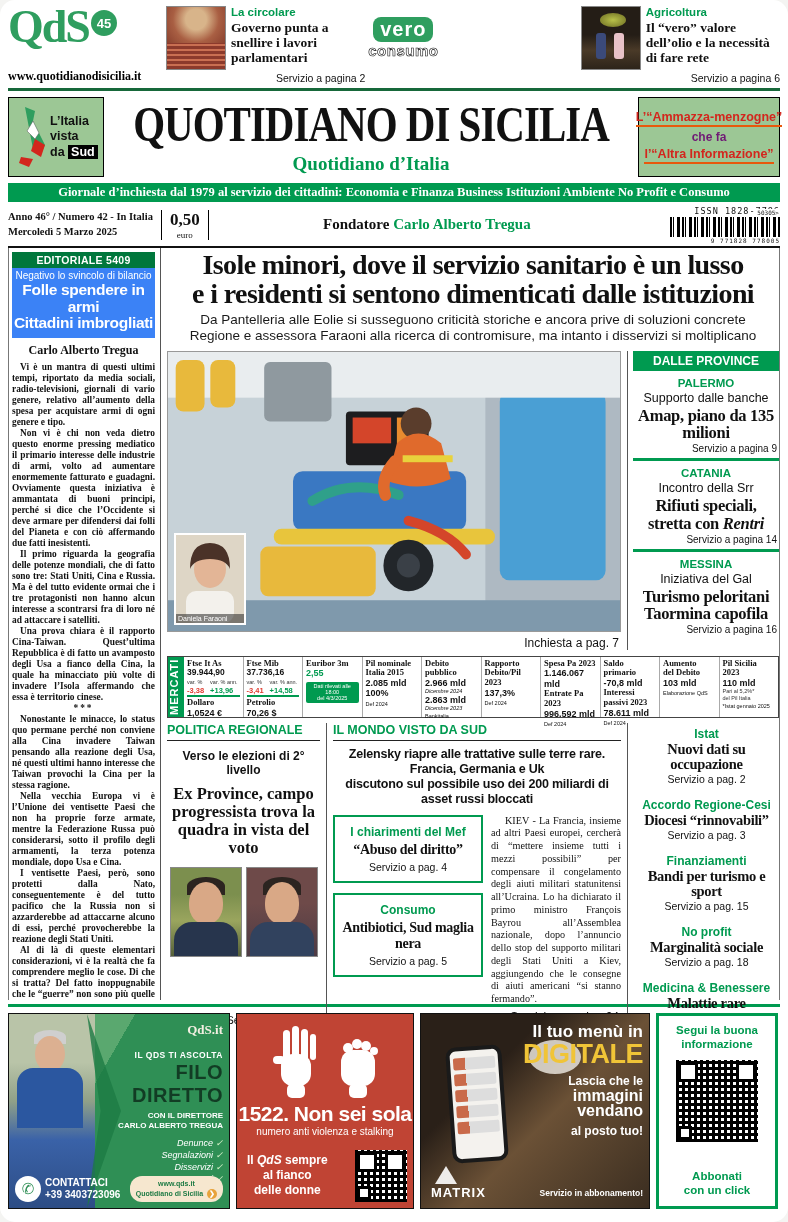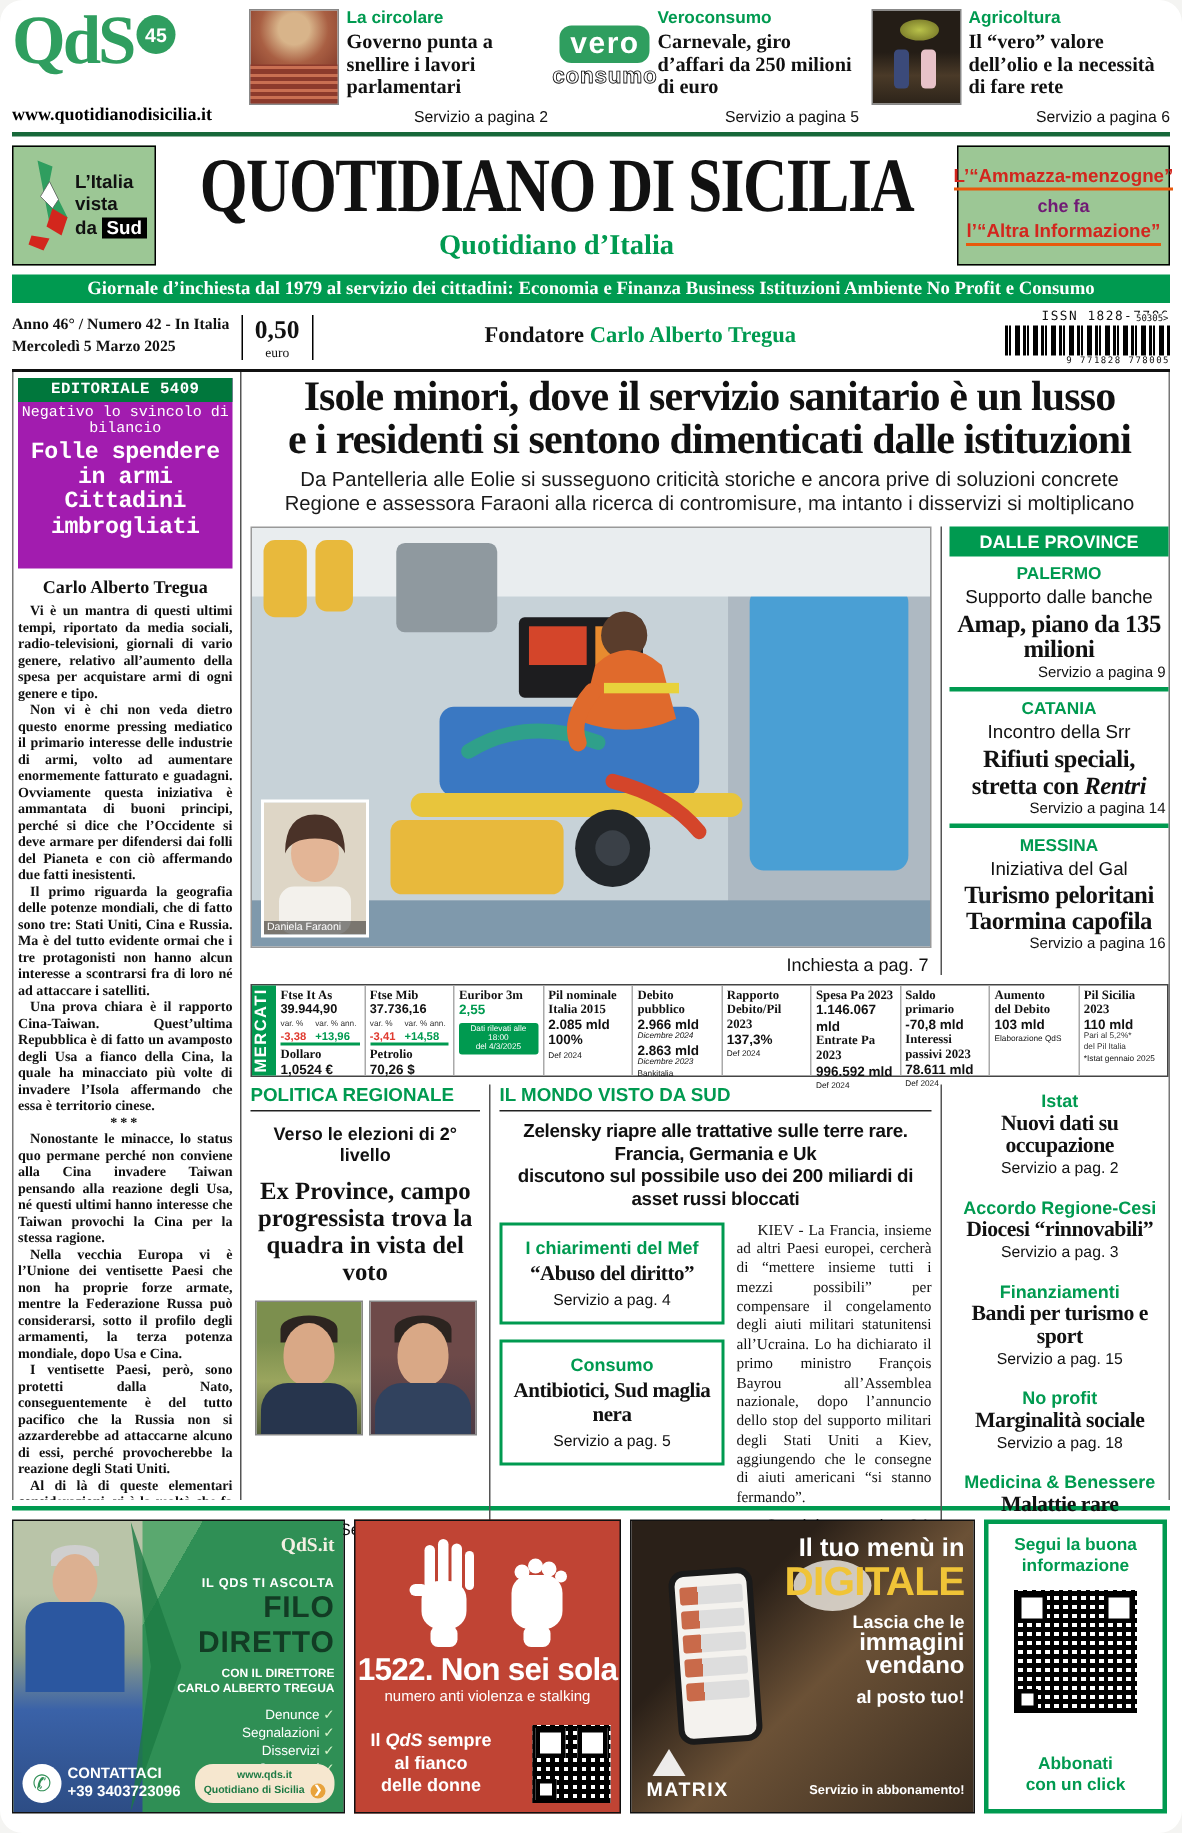--- a/index.html
+++ b/index.html
@@ -229,11 +229,6 @@
       <div class="vero-logo">
         <span class="vero-top">vero</span>
         <span class="vero-bottom">consumo</span>
-      </div>
-      <div class="teaser-txt">
-        <span class="t-kicker">Veroconsumo</span>
-        <span class="t-title serif">Carnevale, giro d’affari da 250 milioni di euro</span>
-        <span class="t-page">Servizio a pagina 5</span>
       </div>
     </div>
     <div class="teaser">

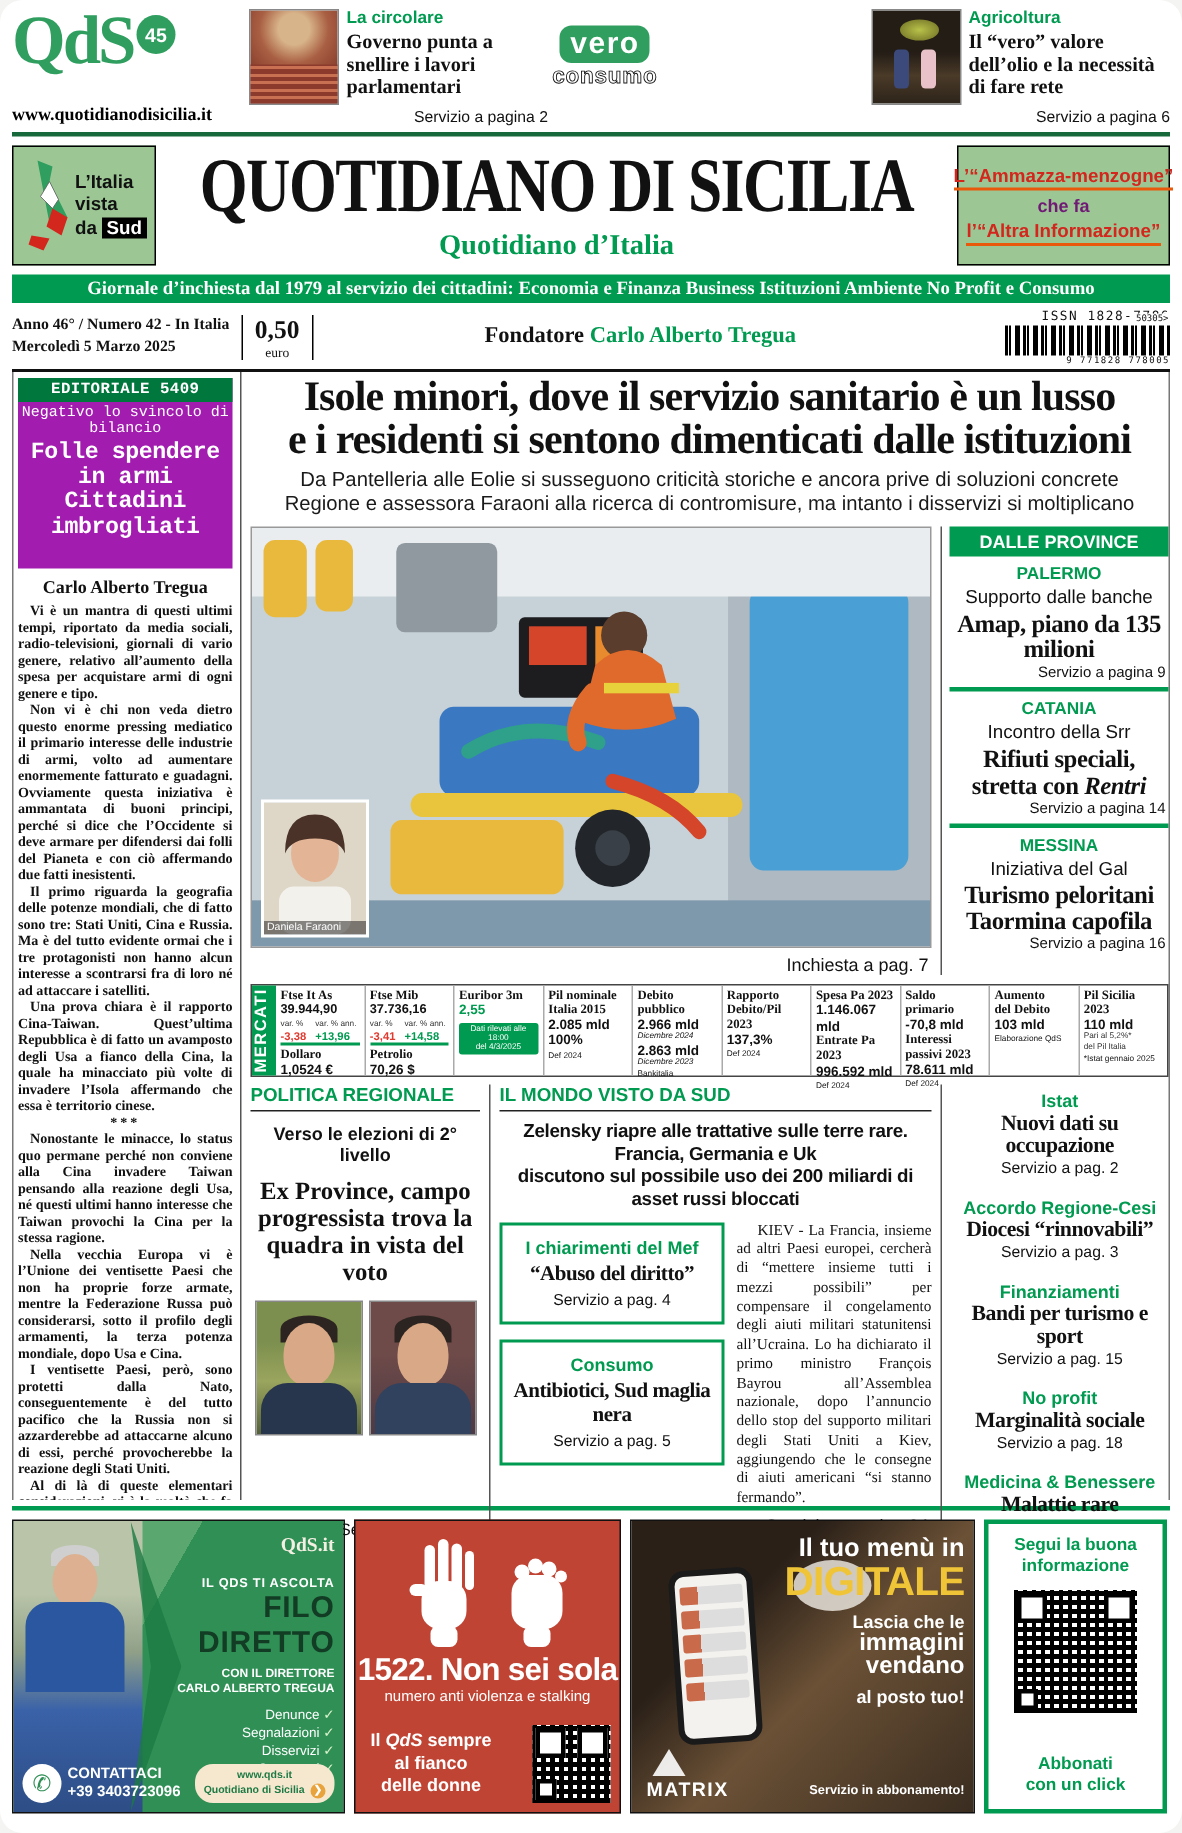--- a/index.html
+++ b/index.html
@@ -67,7 +67,7 @@
   
   .main { margin:0 8px; display:flex; border-left:1px solid #777; border-right:1px solid #777; height:752px; }
   .ed-col { width:152px; flex:none; border-right:1px solid #555; padding:4px 5px 0 3px; overflow:hidden; }
-  .ed-box { background:#a21caf; color:#fff; text-align:center; padding-bottom:19px;font-family:Liberation Mono, monospace; }
+  .ed-box { background:#3b82f6; color:#fff; text-align:center; padding-bottom:6px; }
   .ed-box-head { background:#00773c; font-size:10.5px; font-weight:bold; padding:2px 0; letter-spacing:0.3px; }
   .ed-kicker { font-size:10px; padding:2px 0 1px 0; }
   .ed-title { font-weight:bold; font-size:15.5px; line-height:1.08; letter-spacing:-0.3px; }

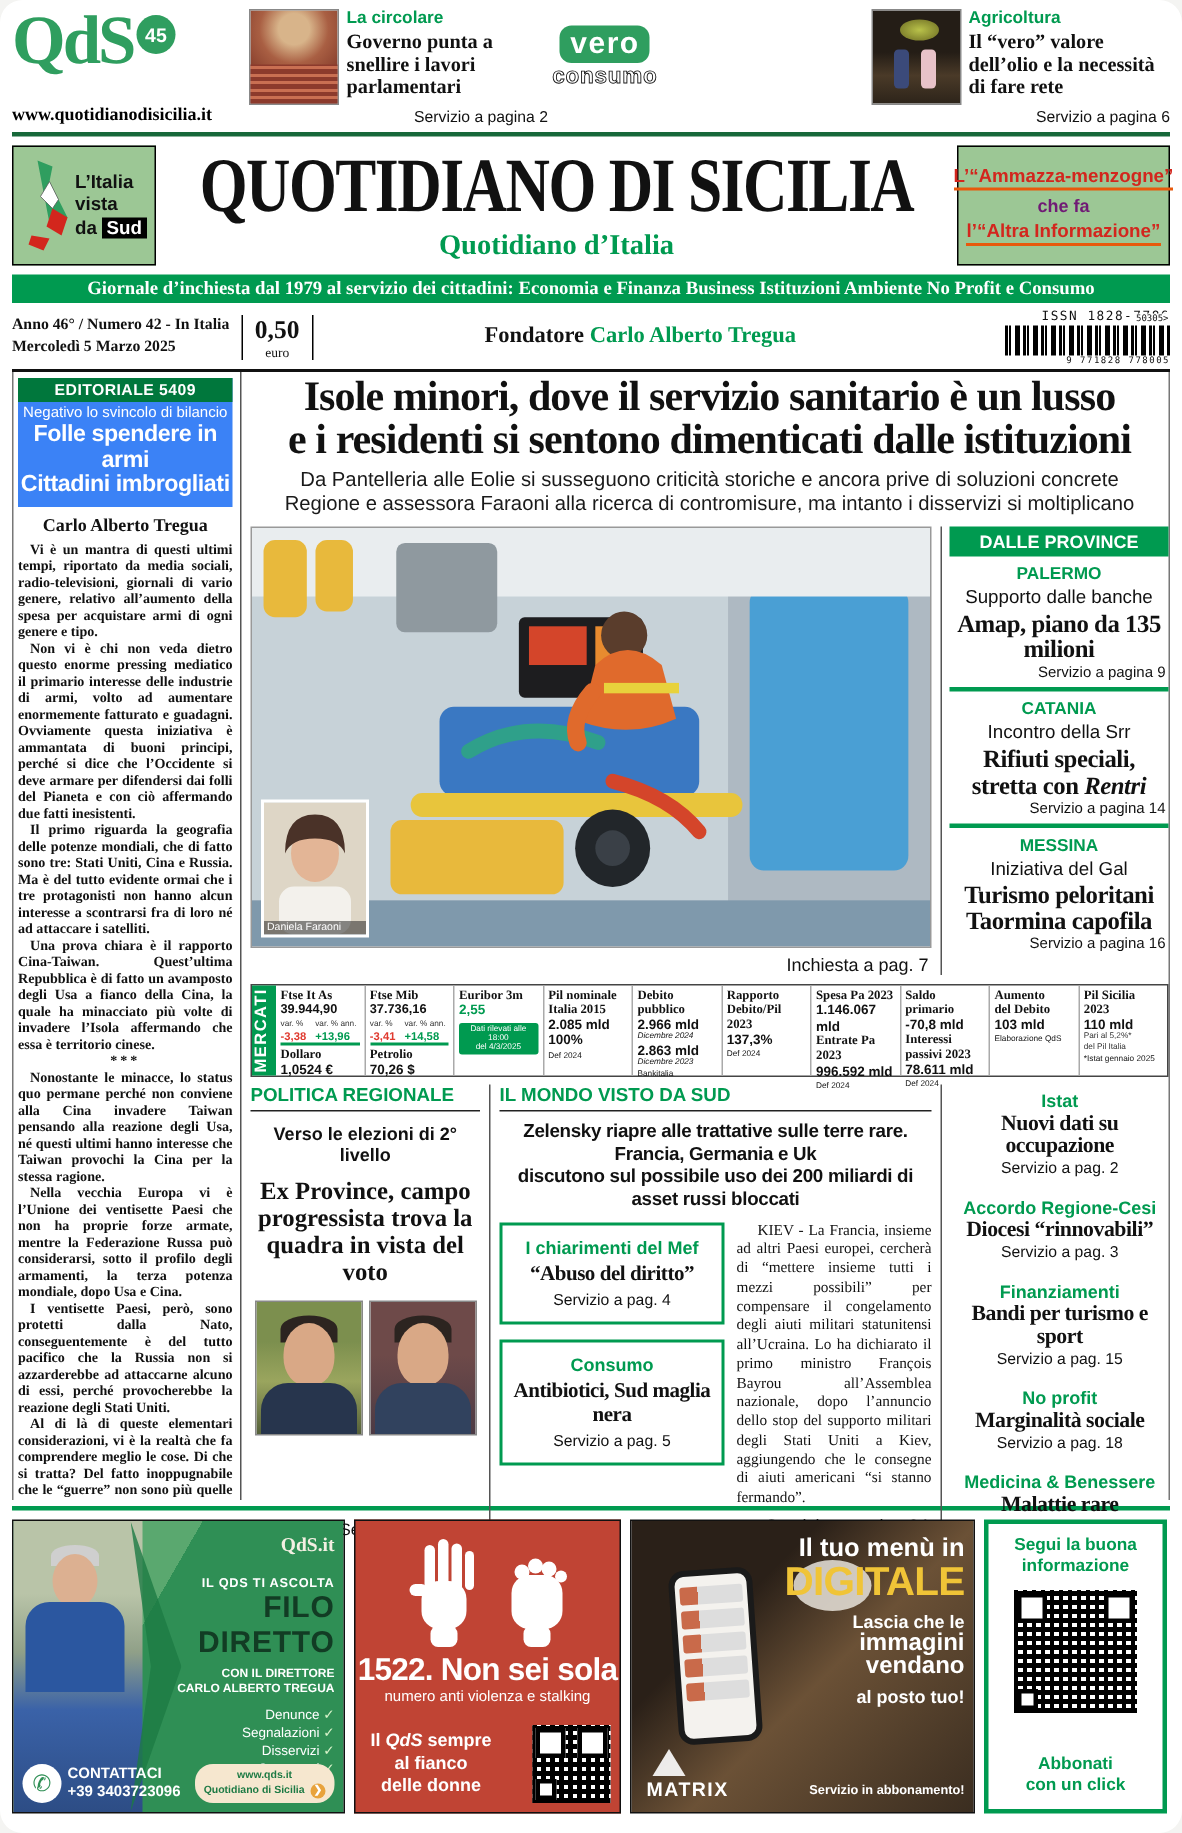--- a/index.html
+++ b/index.html
@@ -165,7 +165,7 @@
   .ad1-title { font-size:20px; font-weight:bold; color:#123c24; letter-spacing:0.5px; margin-top:1px; }
   .ad1-sub { font-size:8px; font-weight:bold; margin-top:4px; line-height:1.3; }
   .ad1-list { margin-top:6px; font-size:9px; }
-  .ad1-list div { margin-top:2px; }
+  .ad1-list div { margin-top:2px;font-style:italic; }
   .ad1-check { color:#d8f3c9; }
   .ad1-bottom { position:absolute; left:6px; bottom:6px; right:6px; display:flex; align-items:center; justify-content:space-between; color:#fff; }
   .wa { width:26px; height:26px; border-radius:50%; background:#fff; color:#2f8f55; display:flex; align-items:center; justify-content:center; font-size:15px; flex:none; }

